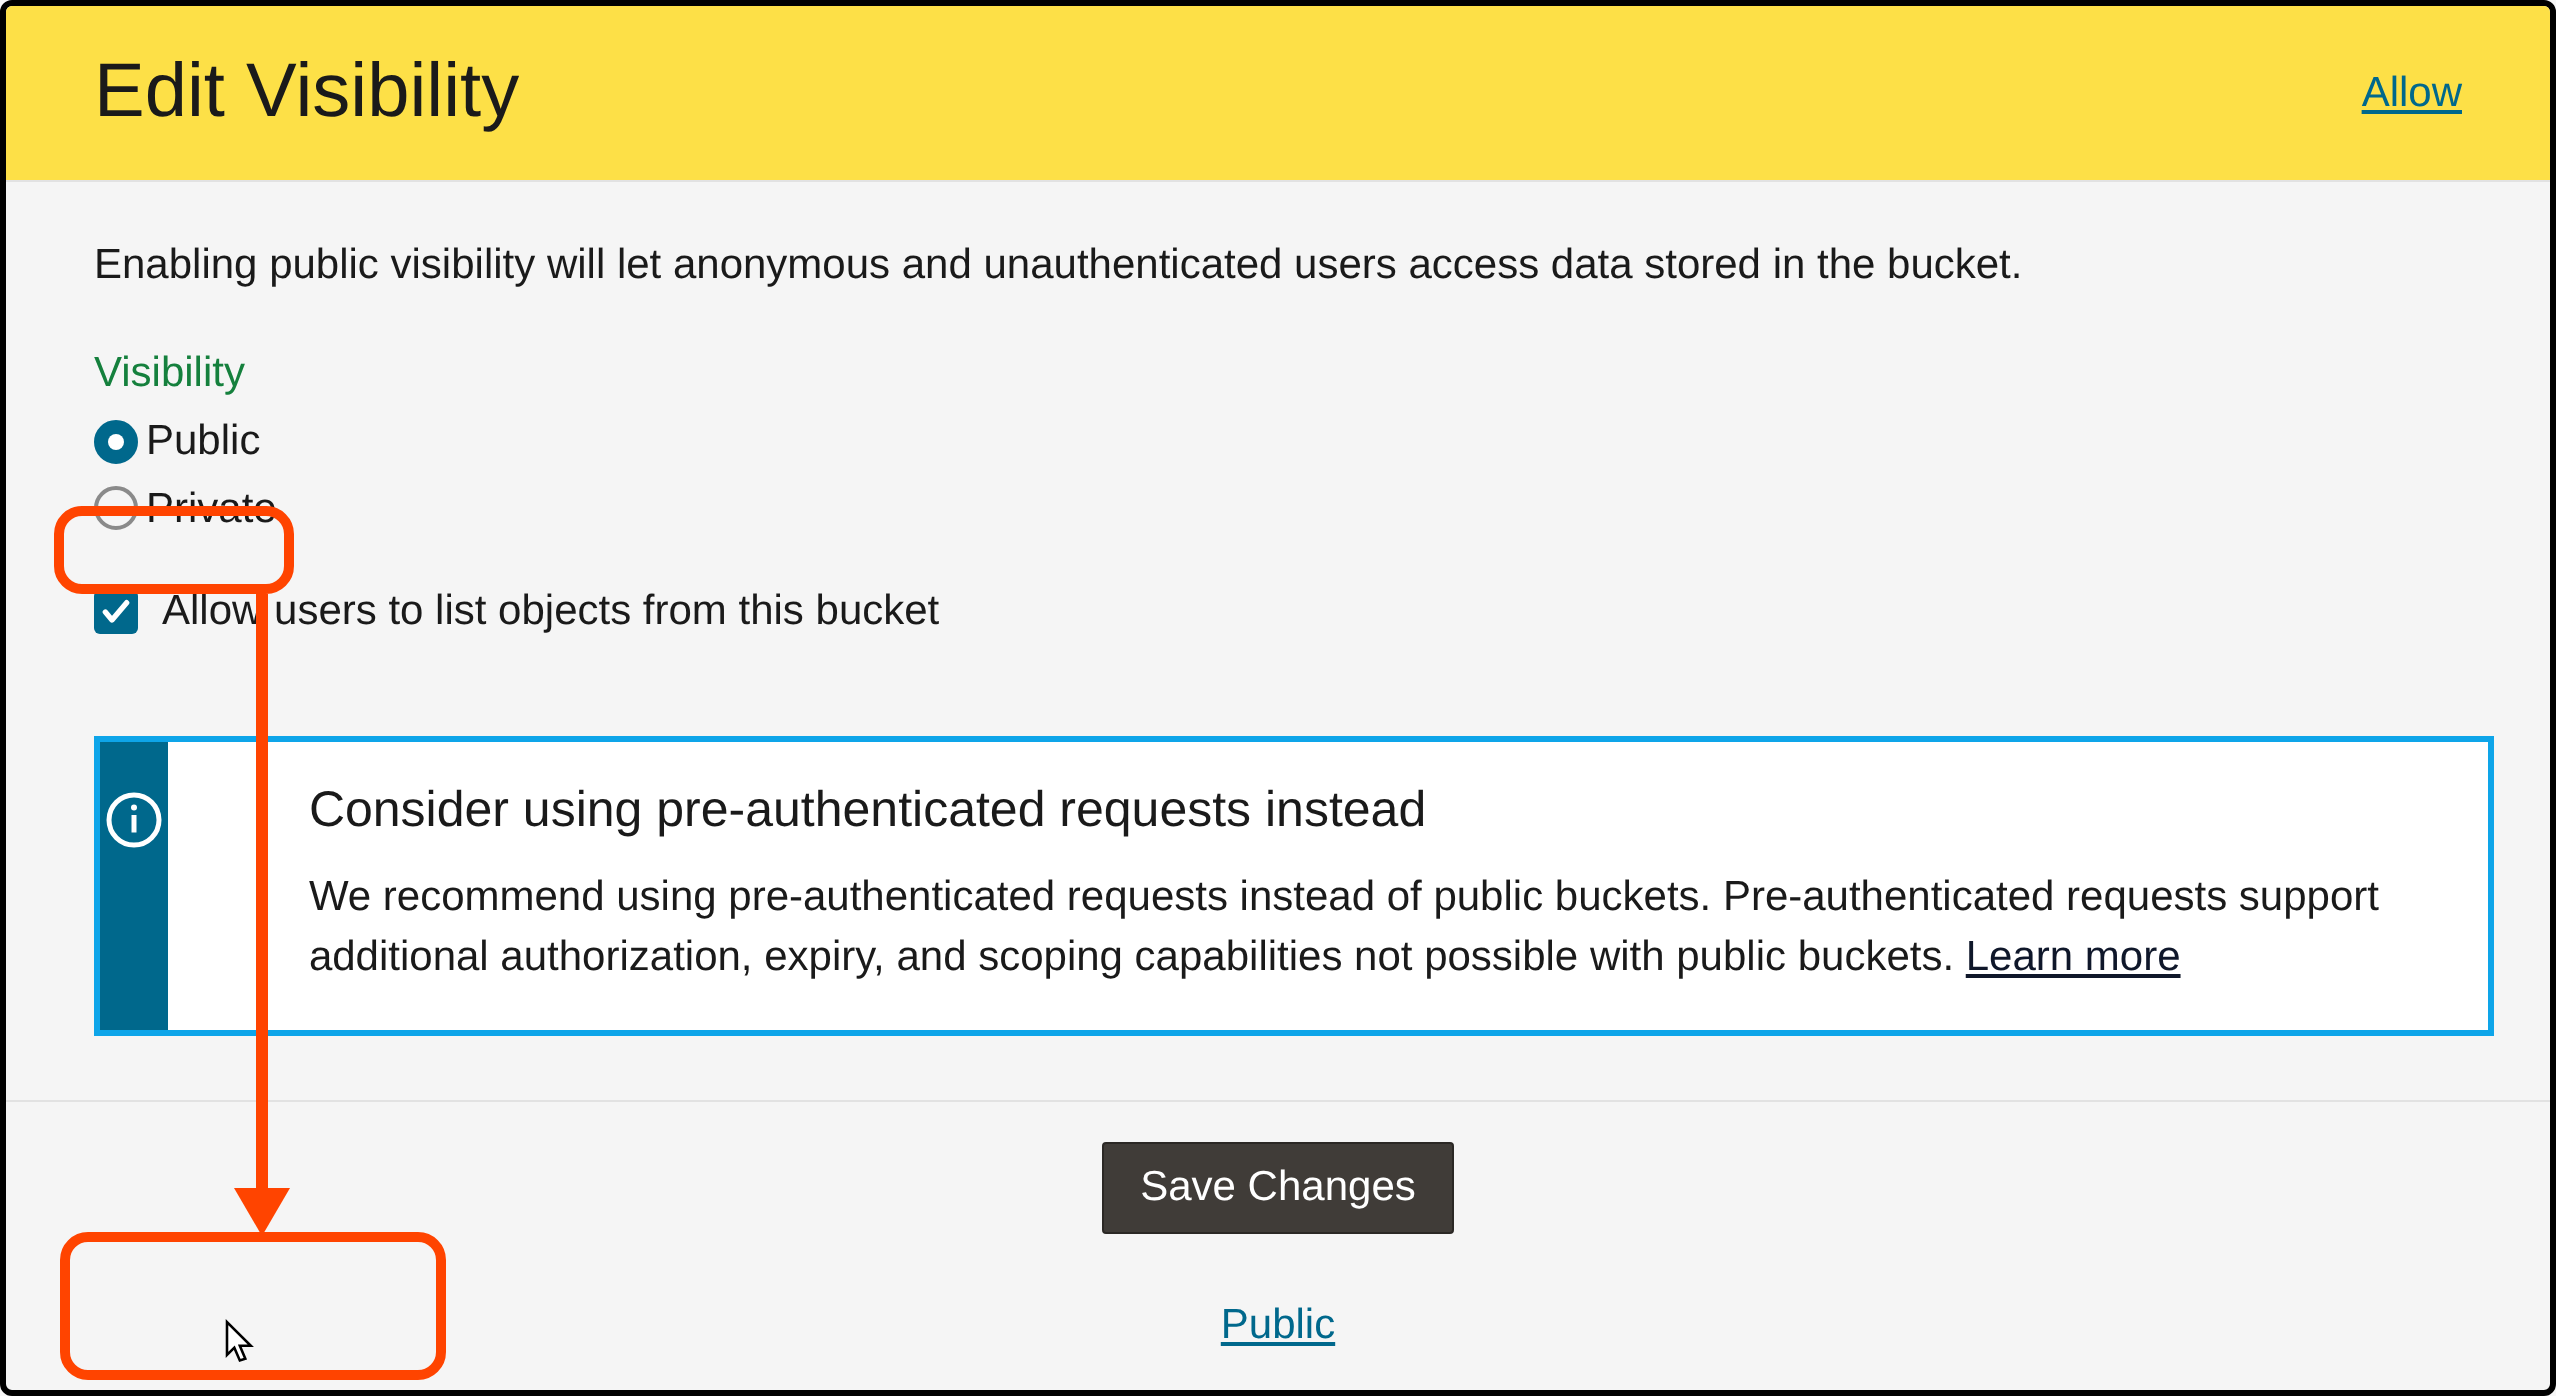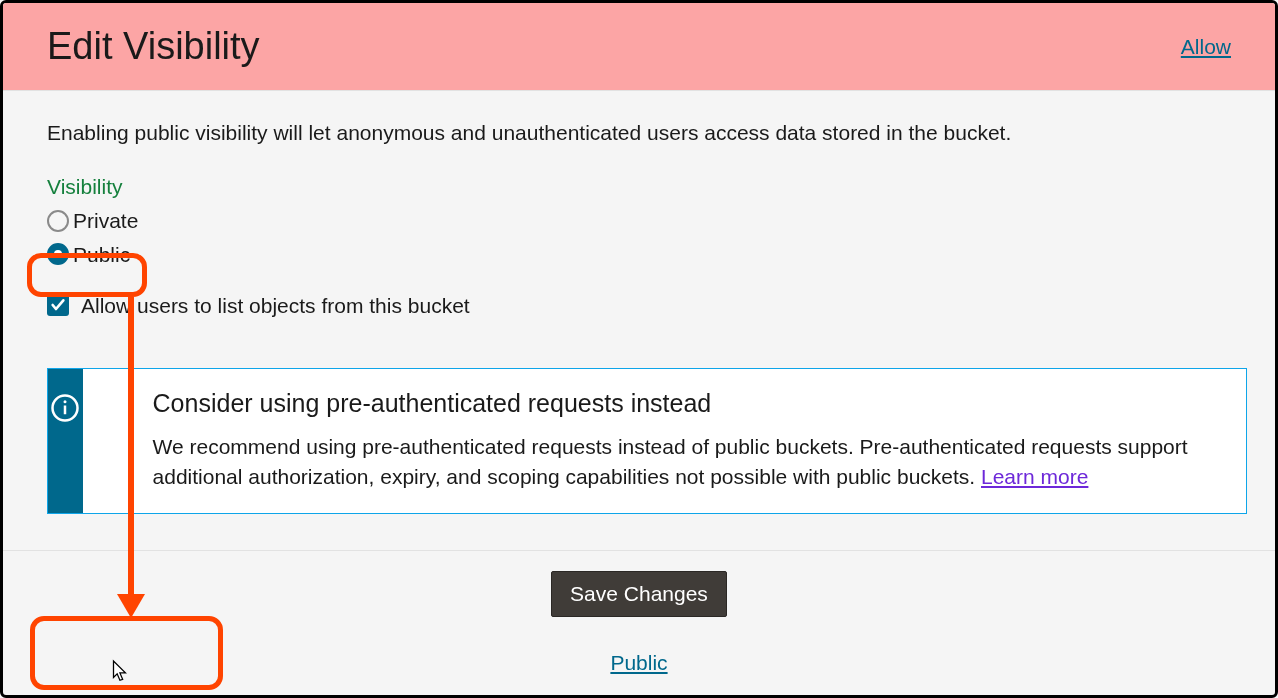--- a/index.html
+++ b/index.html
@@ -23,7 +23,7 @@
     overflow: hidden;
   }
   .dialog-header {
-    background: #fca5a5;
+    background: #fde047;
     padding: 22px 44px;
     border-bottom: 1px solid #e2e2e2;
     display: flex;

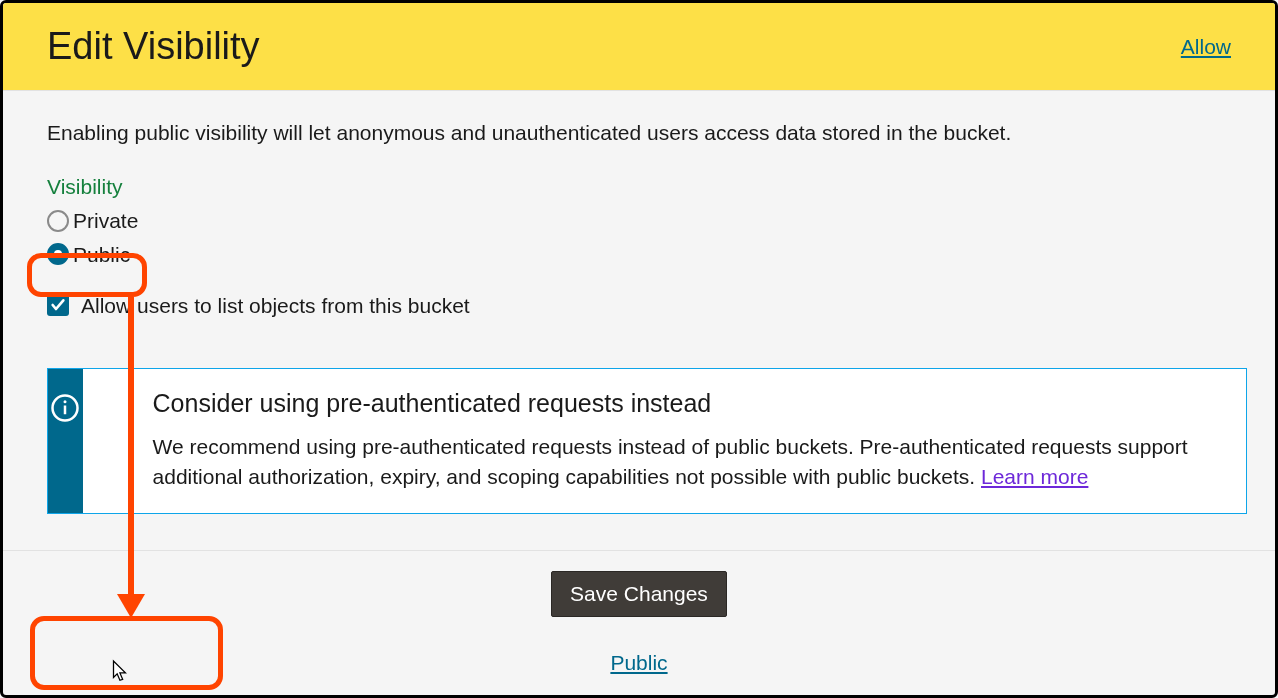--- a/index.html
+++ b/index.html
@@ -218,13 +218,13 @@
     <p class="group-label">Visibility</p>
 
     <label class="radio-row">
+      <span class="radio selected"></span>
+      <span>Public</span>
+    </label>
+
+    <label class="radio-row">
       <span class="radio"></span>
       <span>Private</span>
-    </label>
-
-    <label class="radio-row">
-      <span class="radio selected"></span>
-      <span>Public</span>
     </label>
 
     <label class="checkbox-row">

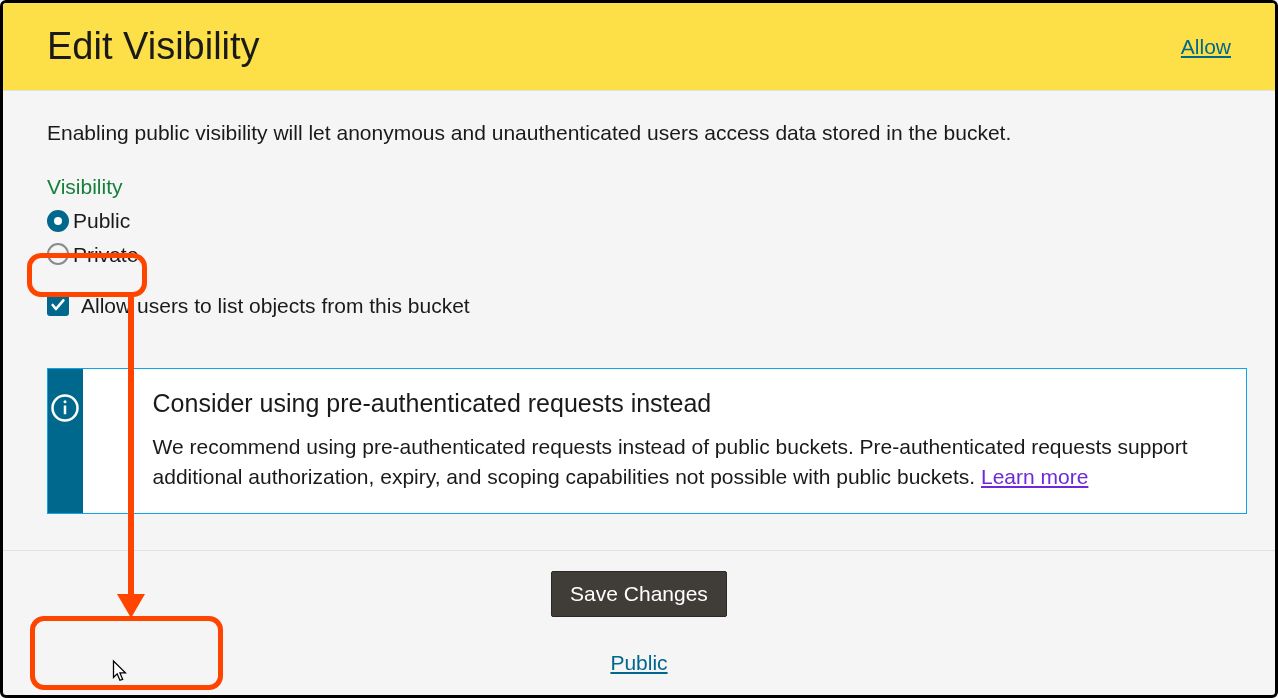--- a/index.html
+++ b/index.html
@@ -88,7 +88,7 @@
   }
   .checkbox-row {
     display: flex;
-    align-items: flex-start;
+    align-items: center;
     gap: 12px;
     font-size: 21px;
     color: #1a1a1a;

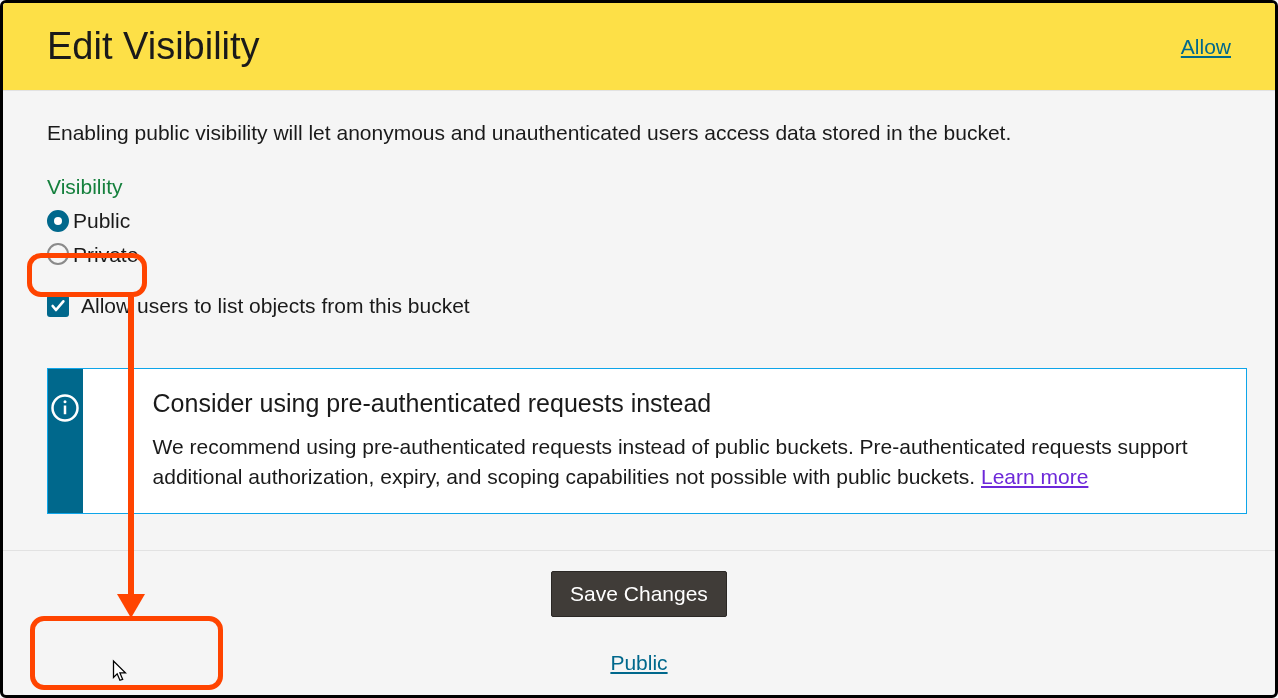--- a/index.html
+++ b/index.html
@@ -108,7 +108,7 @@
   .checkbox svg { width: 16px; height: 16px; }
   .info-panel {
     display: flex;
-    border: 1px solid #0ea5e9;
+    border: 3px solid #0ea5e9;
     background: #fff;
     margin-bottom: 20px;
     gap: 44px;

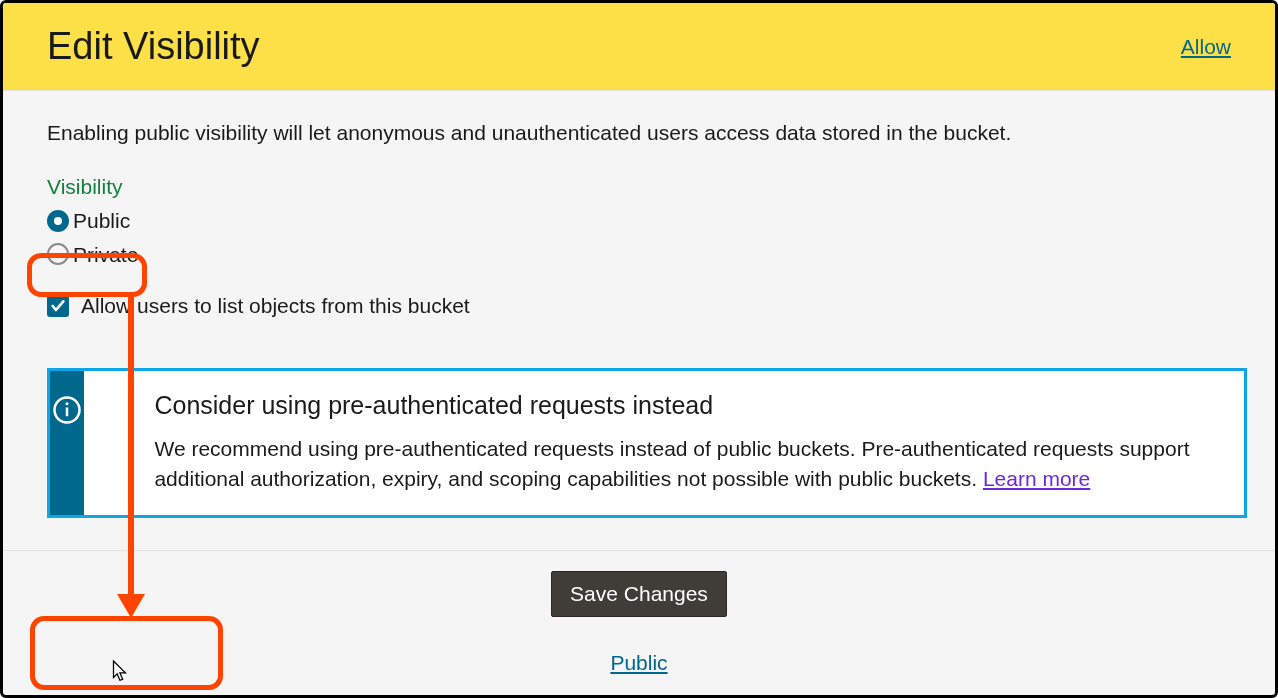--- a/index.html
+++ b/index.html
@@ -135,7 +135,7 @@
   }
   .info-body { margin: 0; line-height: 1.45; }
   .info-body a {
-    color: #6d28d9;
+    color: #0f172a;
     text-decoration: underline;
   }
   .dialog-footer {

